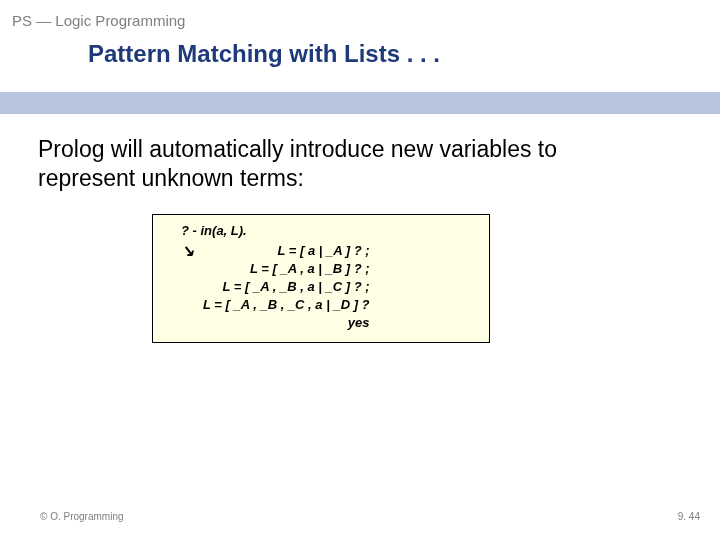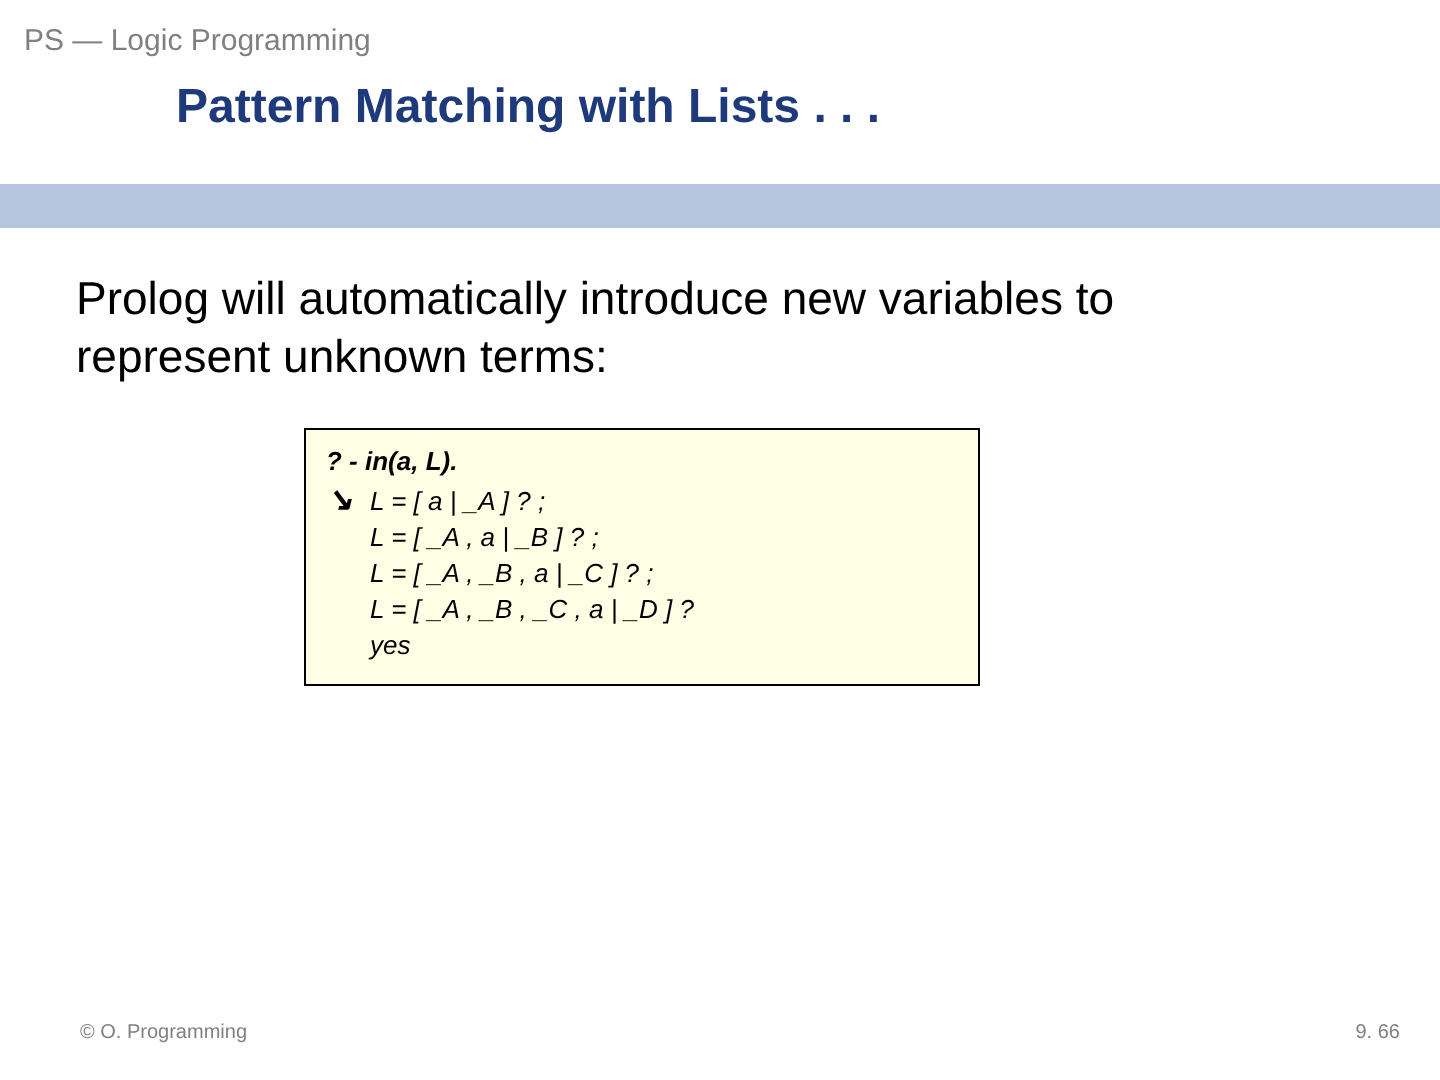--- a/index.html
+++ b/index.html
@@ -59,7 +59,7 @@
     width: 338px;
     background: #ffffe6;
     border: 1px solid #000000;
-    padding: 8px 10px 10px 10px;
+    padding: 8px 10px 10px 28px;
   }
   .query-line {
     font-size: 13px;

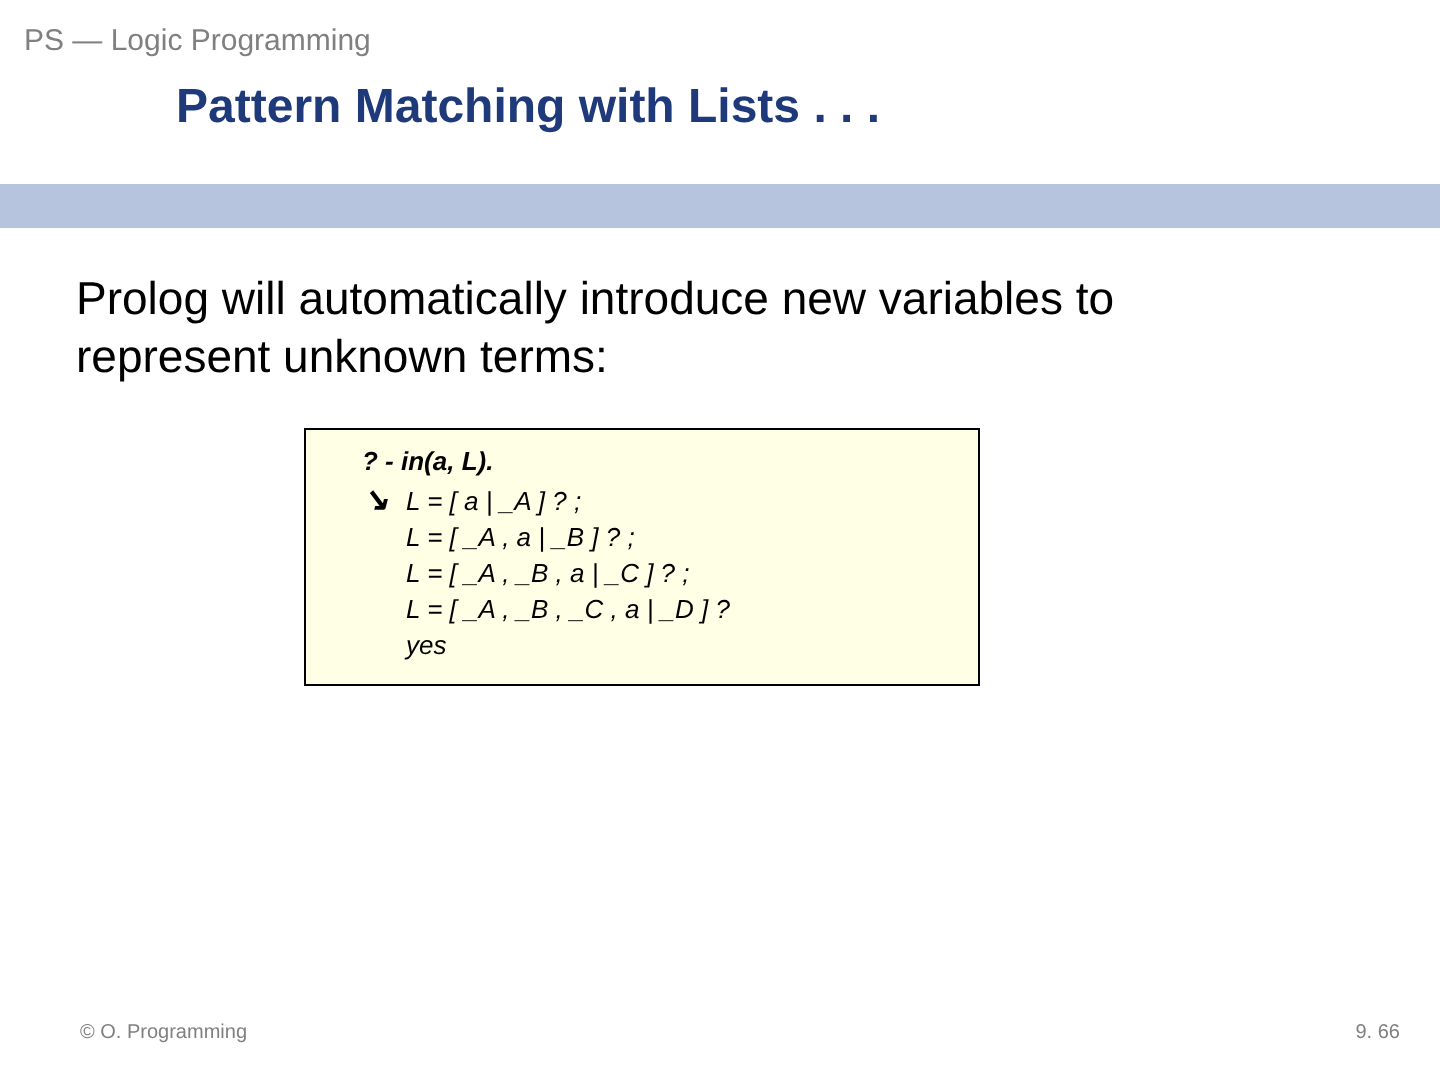--- a/index.html
+++ b/index.html
@@ -82,11 +82,12 @@
   }
   .result-lines {
     font-size: 13px;
-    font-weight: normal;
+    font-weight: bold;
     font-style: italic;
     color: #000000;
     line-height: 18px;
     white-space: pre;
+    text-align: right;
   }
   .footer-left {
     position: absolute;

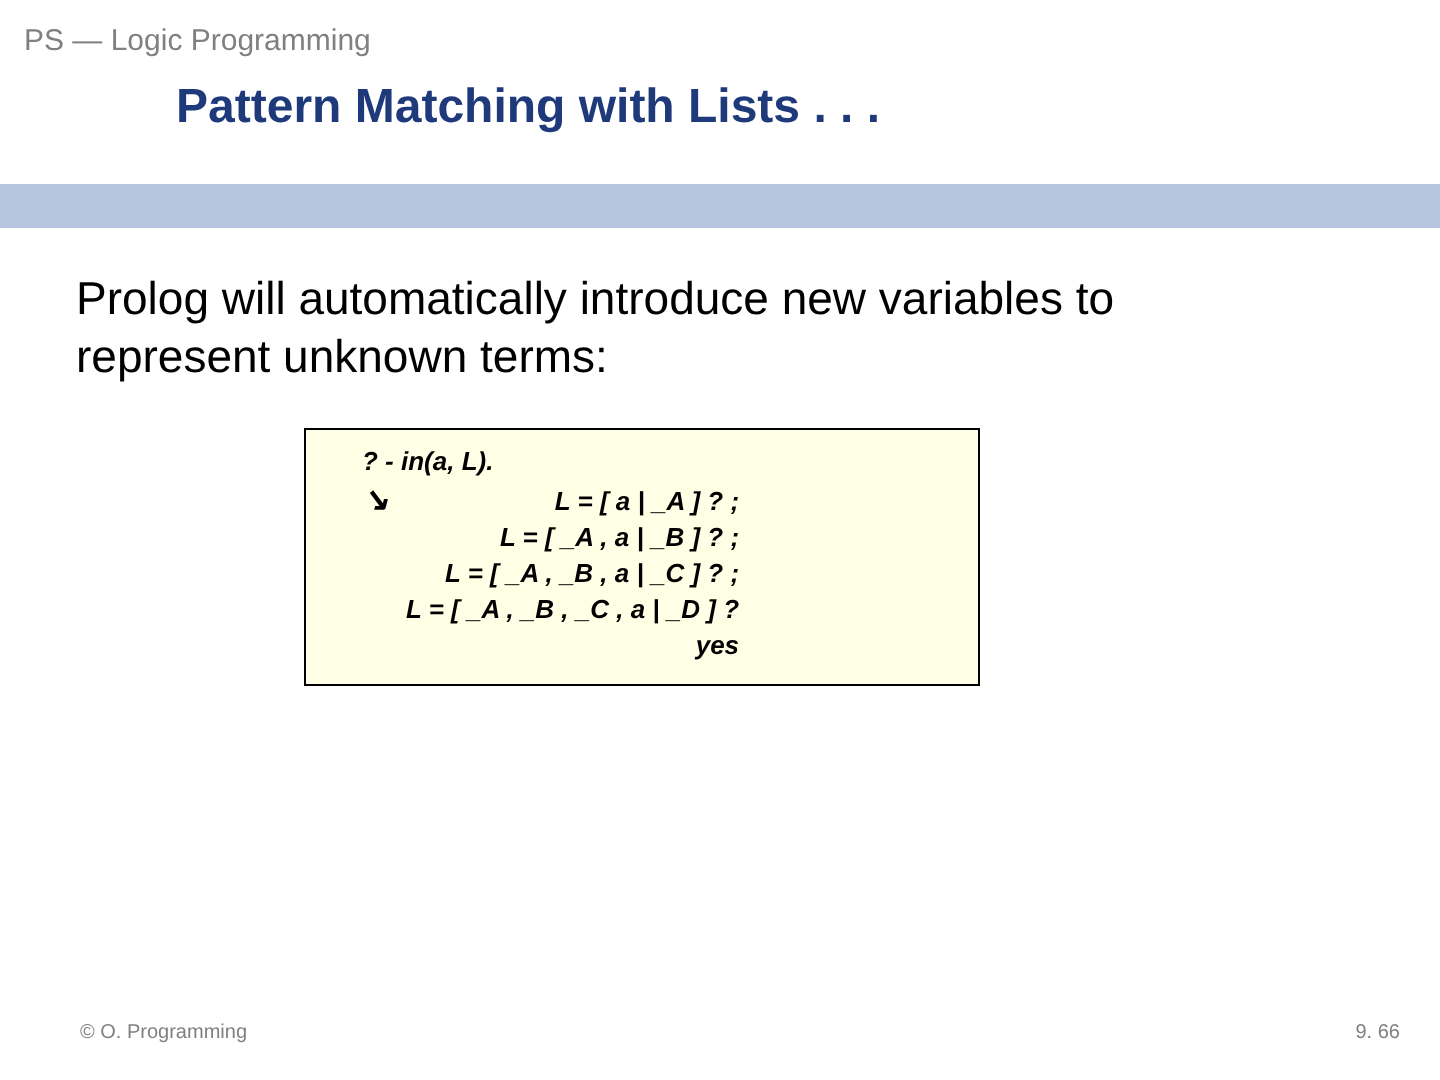--- a/index.html
+++ b/index.html
@@ -130,6 +130,6 @@
 </div>
 
 <div class="footer-left">© O. Programming</div>
-<div class="footer-right">9. 66</div>
+<div class="footer-right">9. 44</div>
 
 </body></html>

